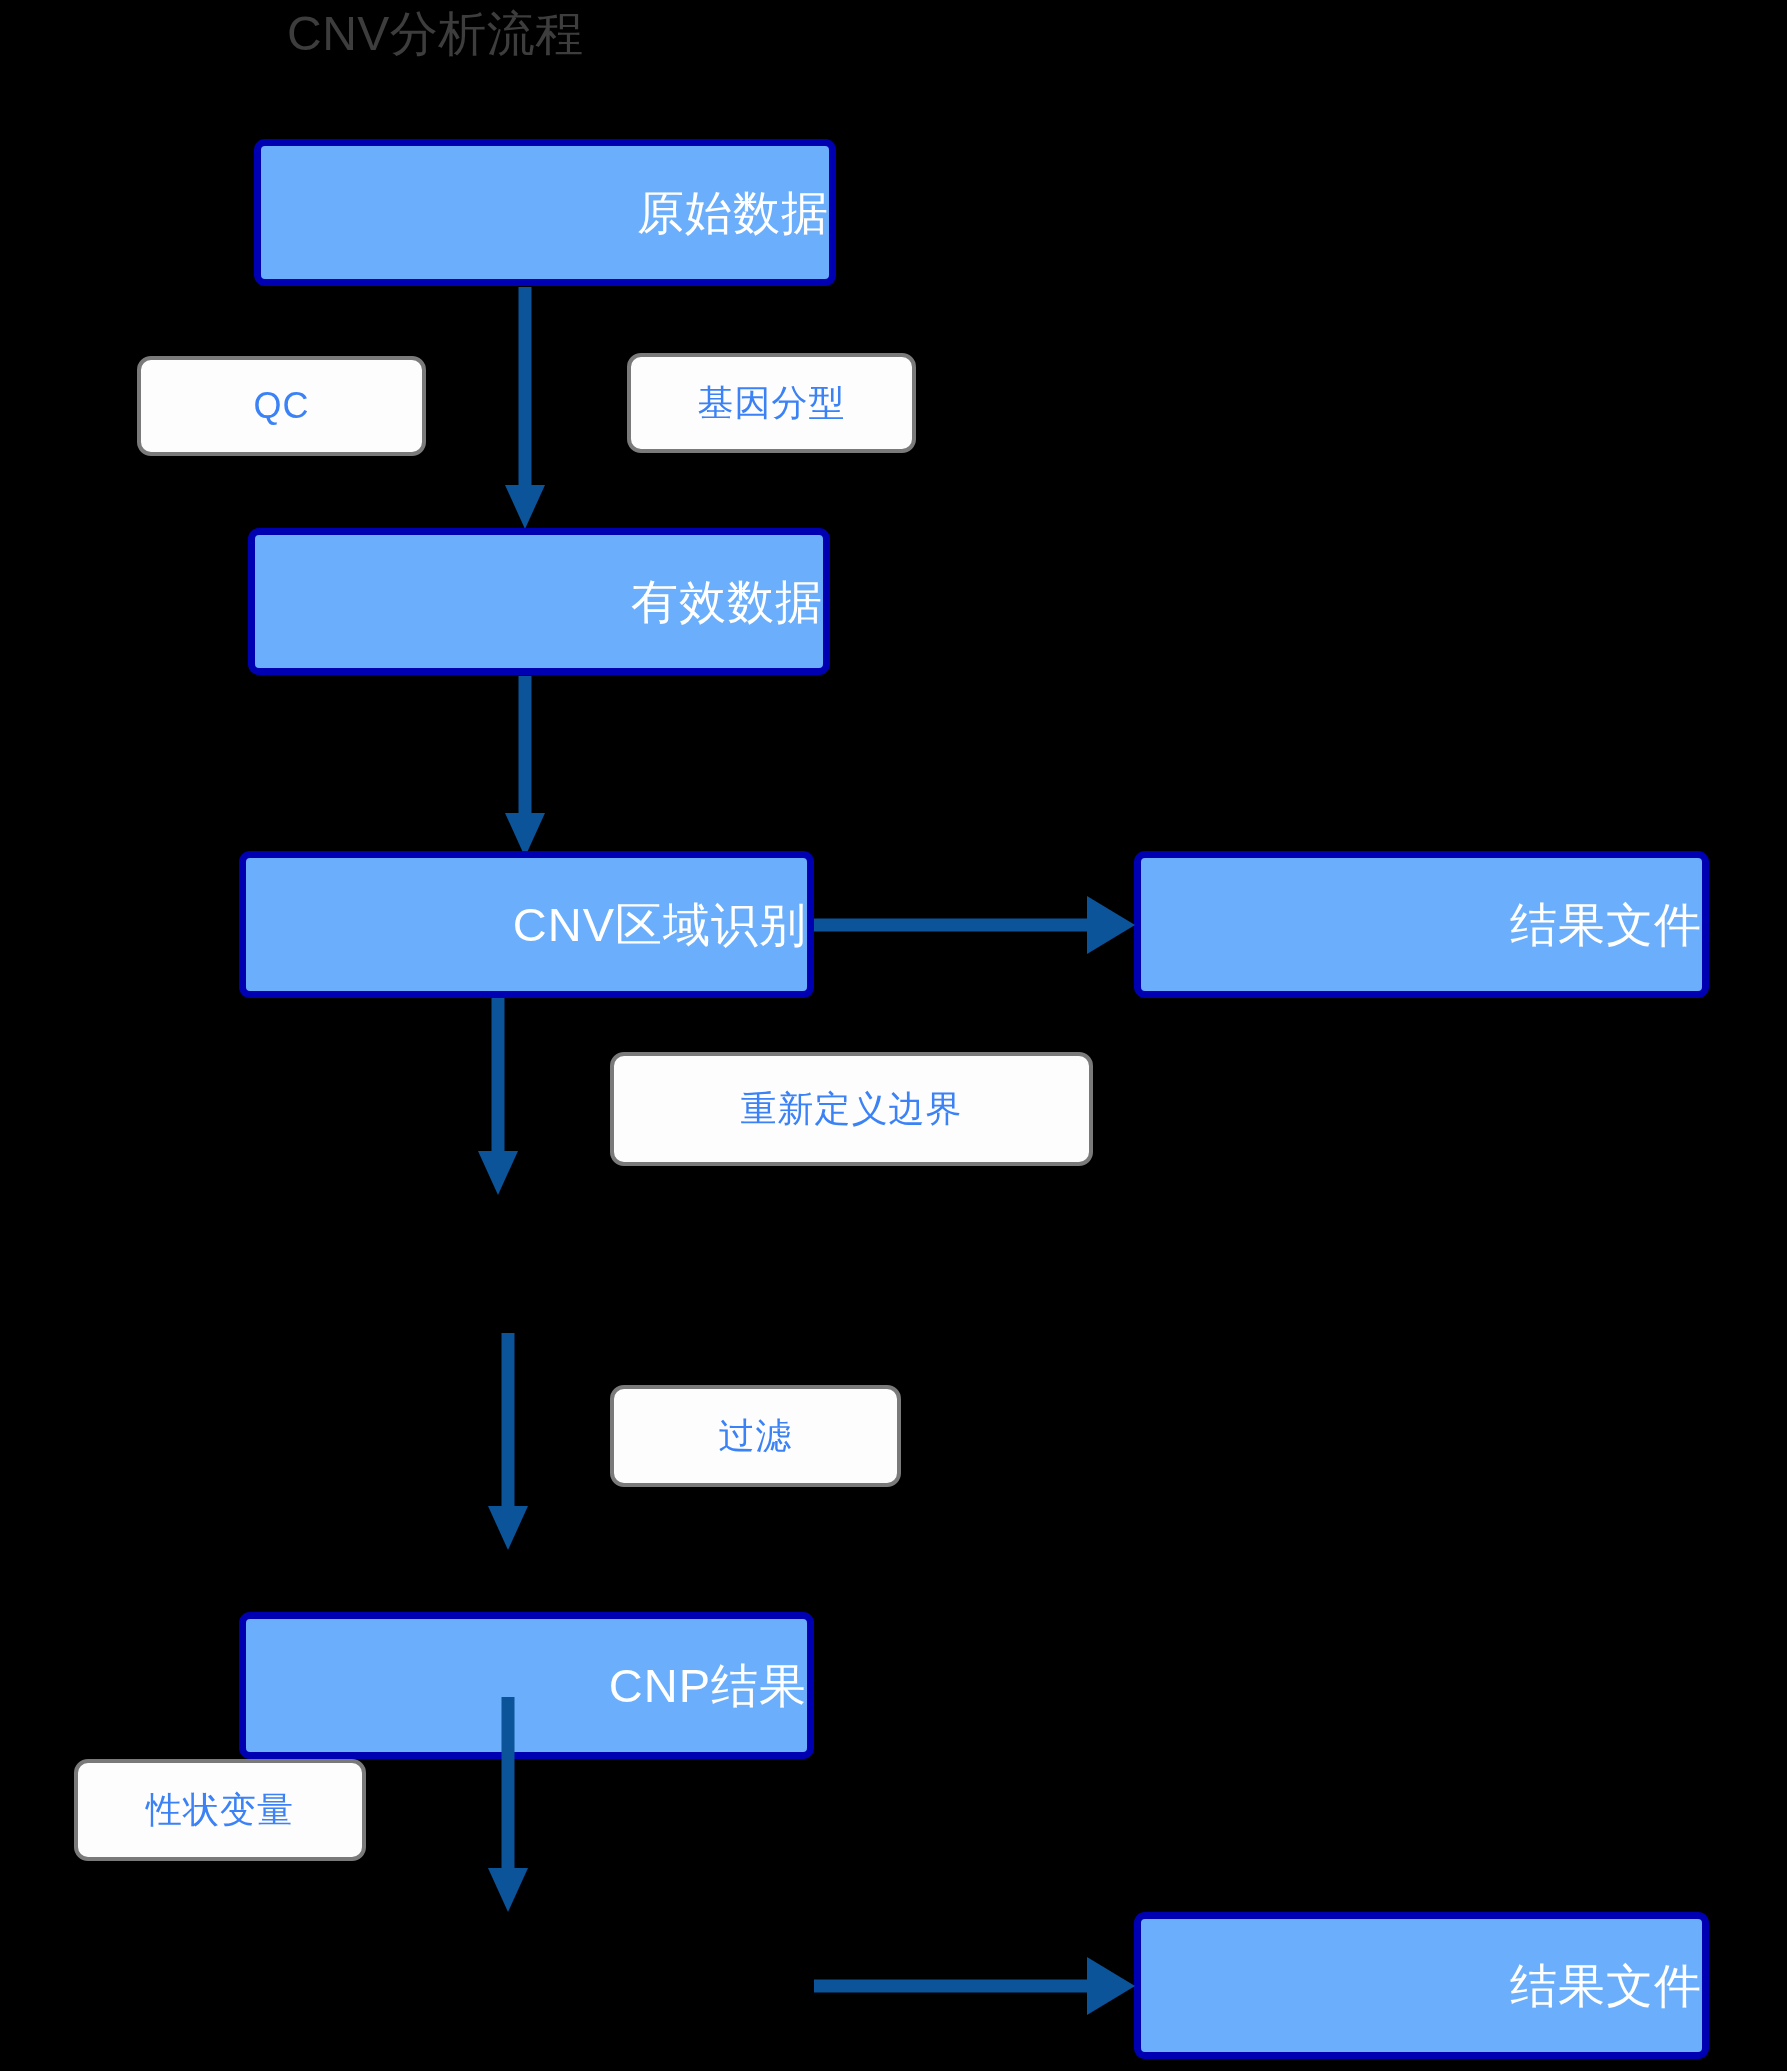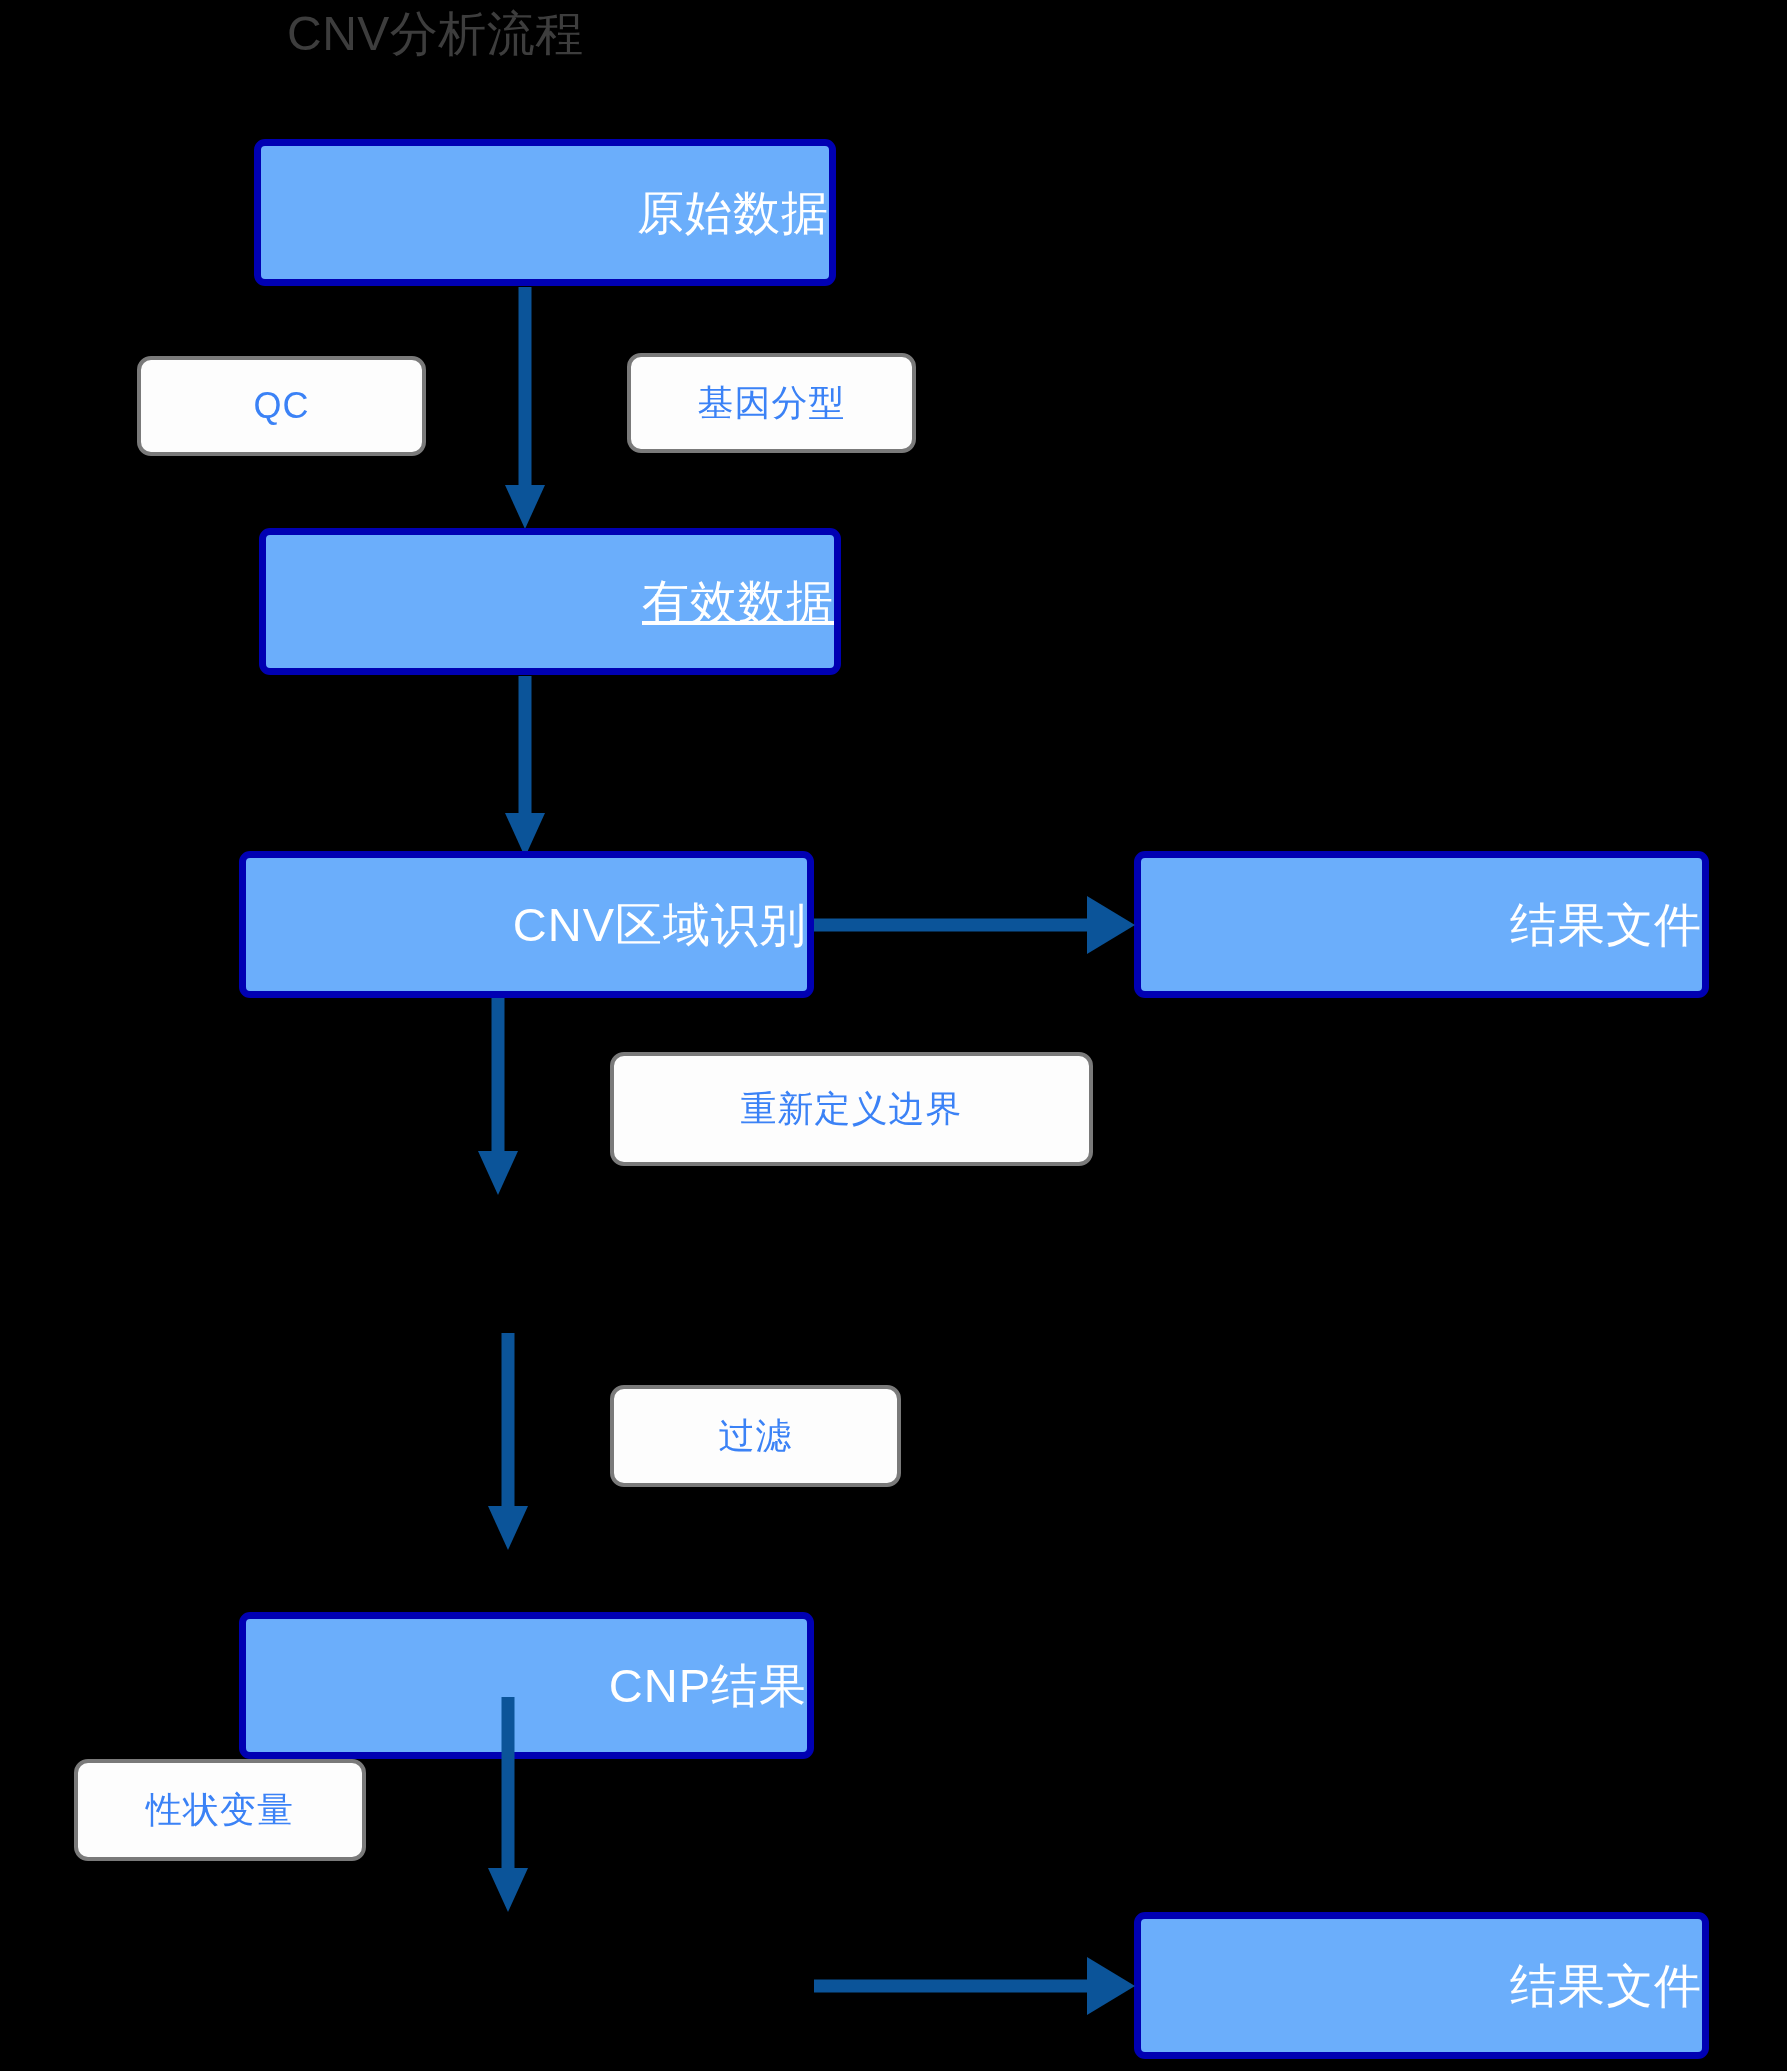--- a/index.html
+++ b/index.html
@@ -94,7 +94,7 @@
     <span>基因分型</span>
   </div>
 
-  <div class="node" style="left:259px;top:528px;width:582px;height:147px;text-decoration:underline;">
+  <div class="node" style="left:248px;top:528px;width:582px;height:147px;">
     <span>有效数据</span>
   </div>
 

